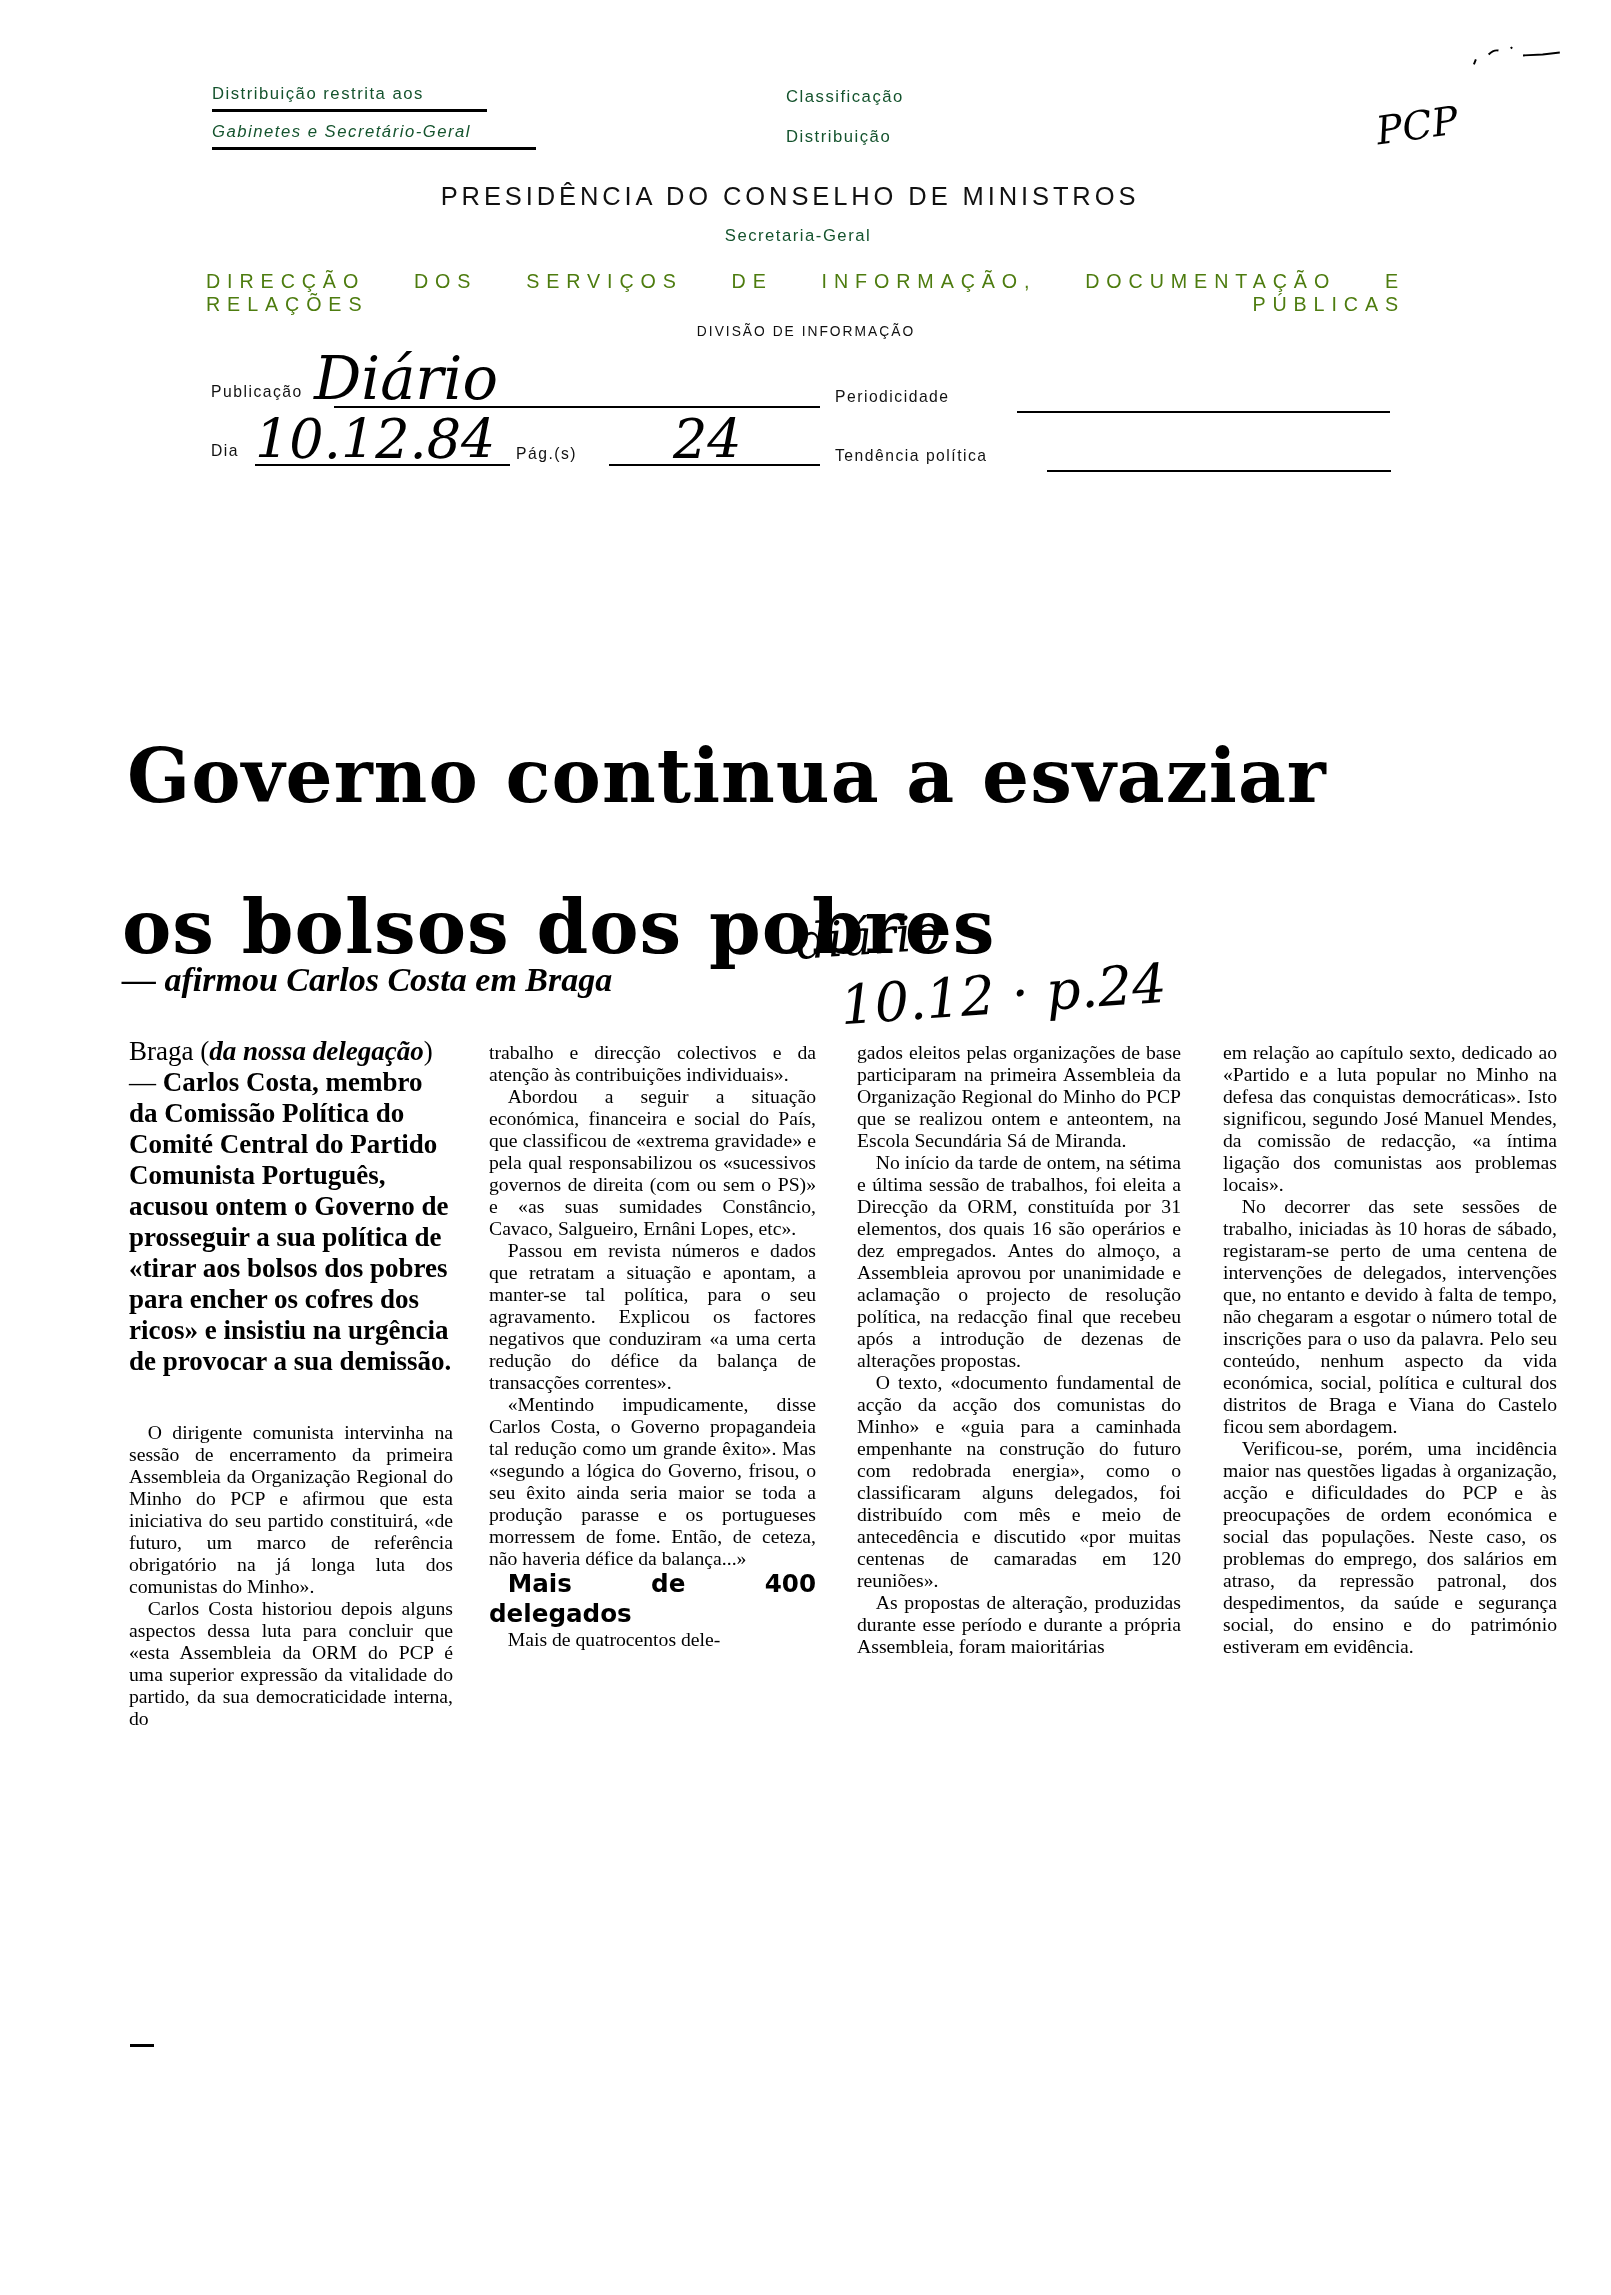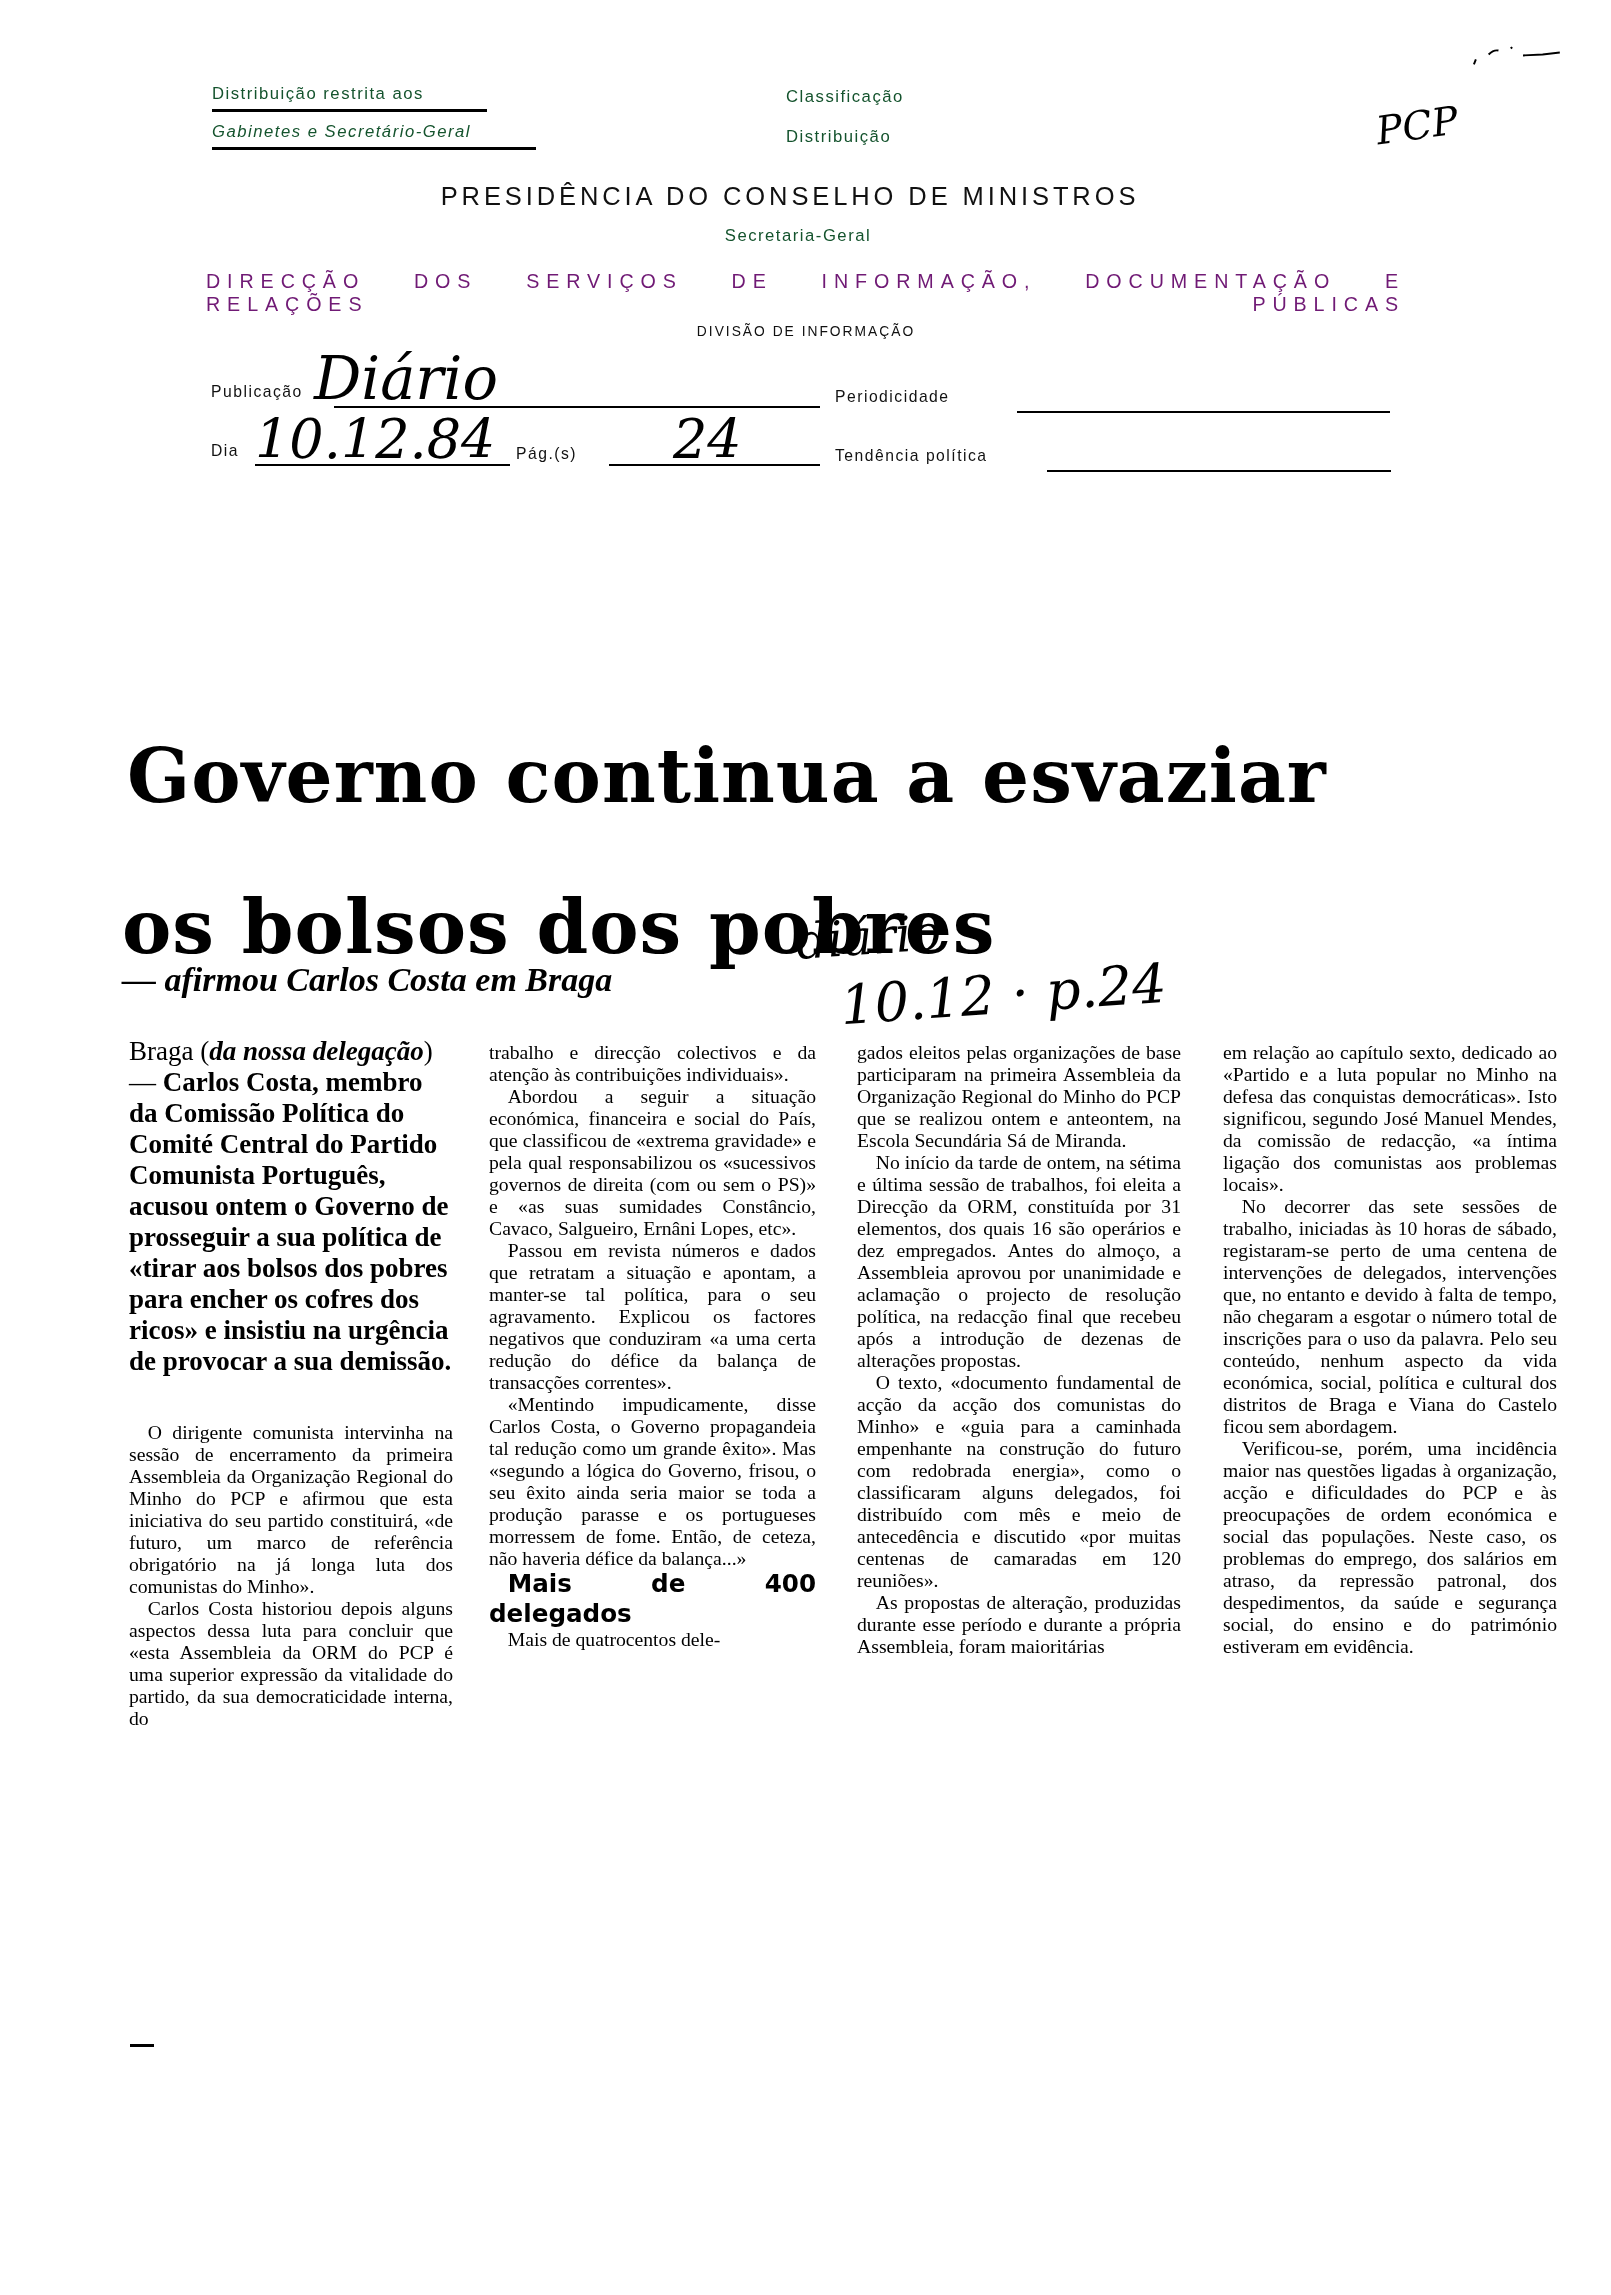--- a/index.html
+++ b/index.html
@@ -8,7 +8,7 @@
     .form-small { font-family: "Liberation Sans", sans-serif; font-size: 16.7px; letter-spacing: 1.5px; color: #14532d; font-weight: 300; }
     .underline-bar { position: absolute; height: 2.9px; background: #000; }
     .title-main { font-family: "Liberation Sans", sans-serif; font-size: 25.5px; letter-spacing: 3.9px; color: #111; }
-    .dept { font-family: "Liberation Sans", sans-serif; font-size: 19.7px; letter-spacing: 6.9px; color: #701a75; word-spacing: 16.7px; }
+    .dept { font-family: "Liberation Sans", sans-serif; font-size: 19.7px; letter-spacing: 6.9px; color: #4d7c0f; word-spacing: 16.7px; }
     .divi { font-family: "Liberation Sans", sans-serif; font-size: 13.8px; letter-spacing: 2px; color: #111; }
     .field-label { font-family: "Liberation Sans", sans-serif; font-size: 15.7px; letter-spacing: 1.5px; color: #111; }
     .field-line { position: absolute; height: 2px; background: #000; }

